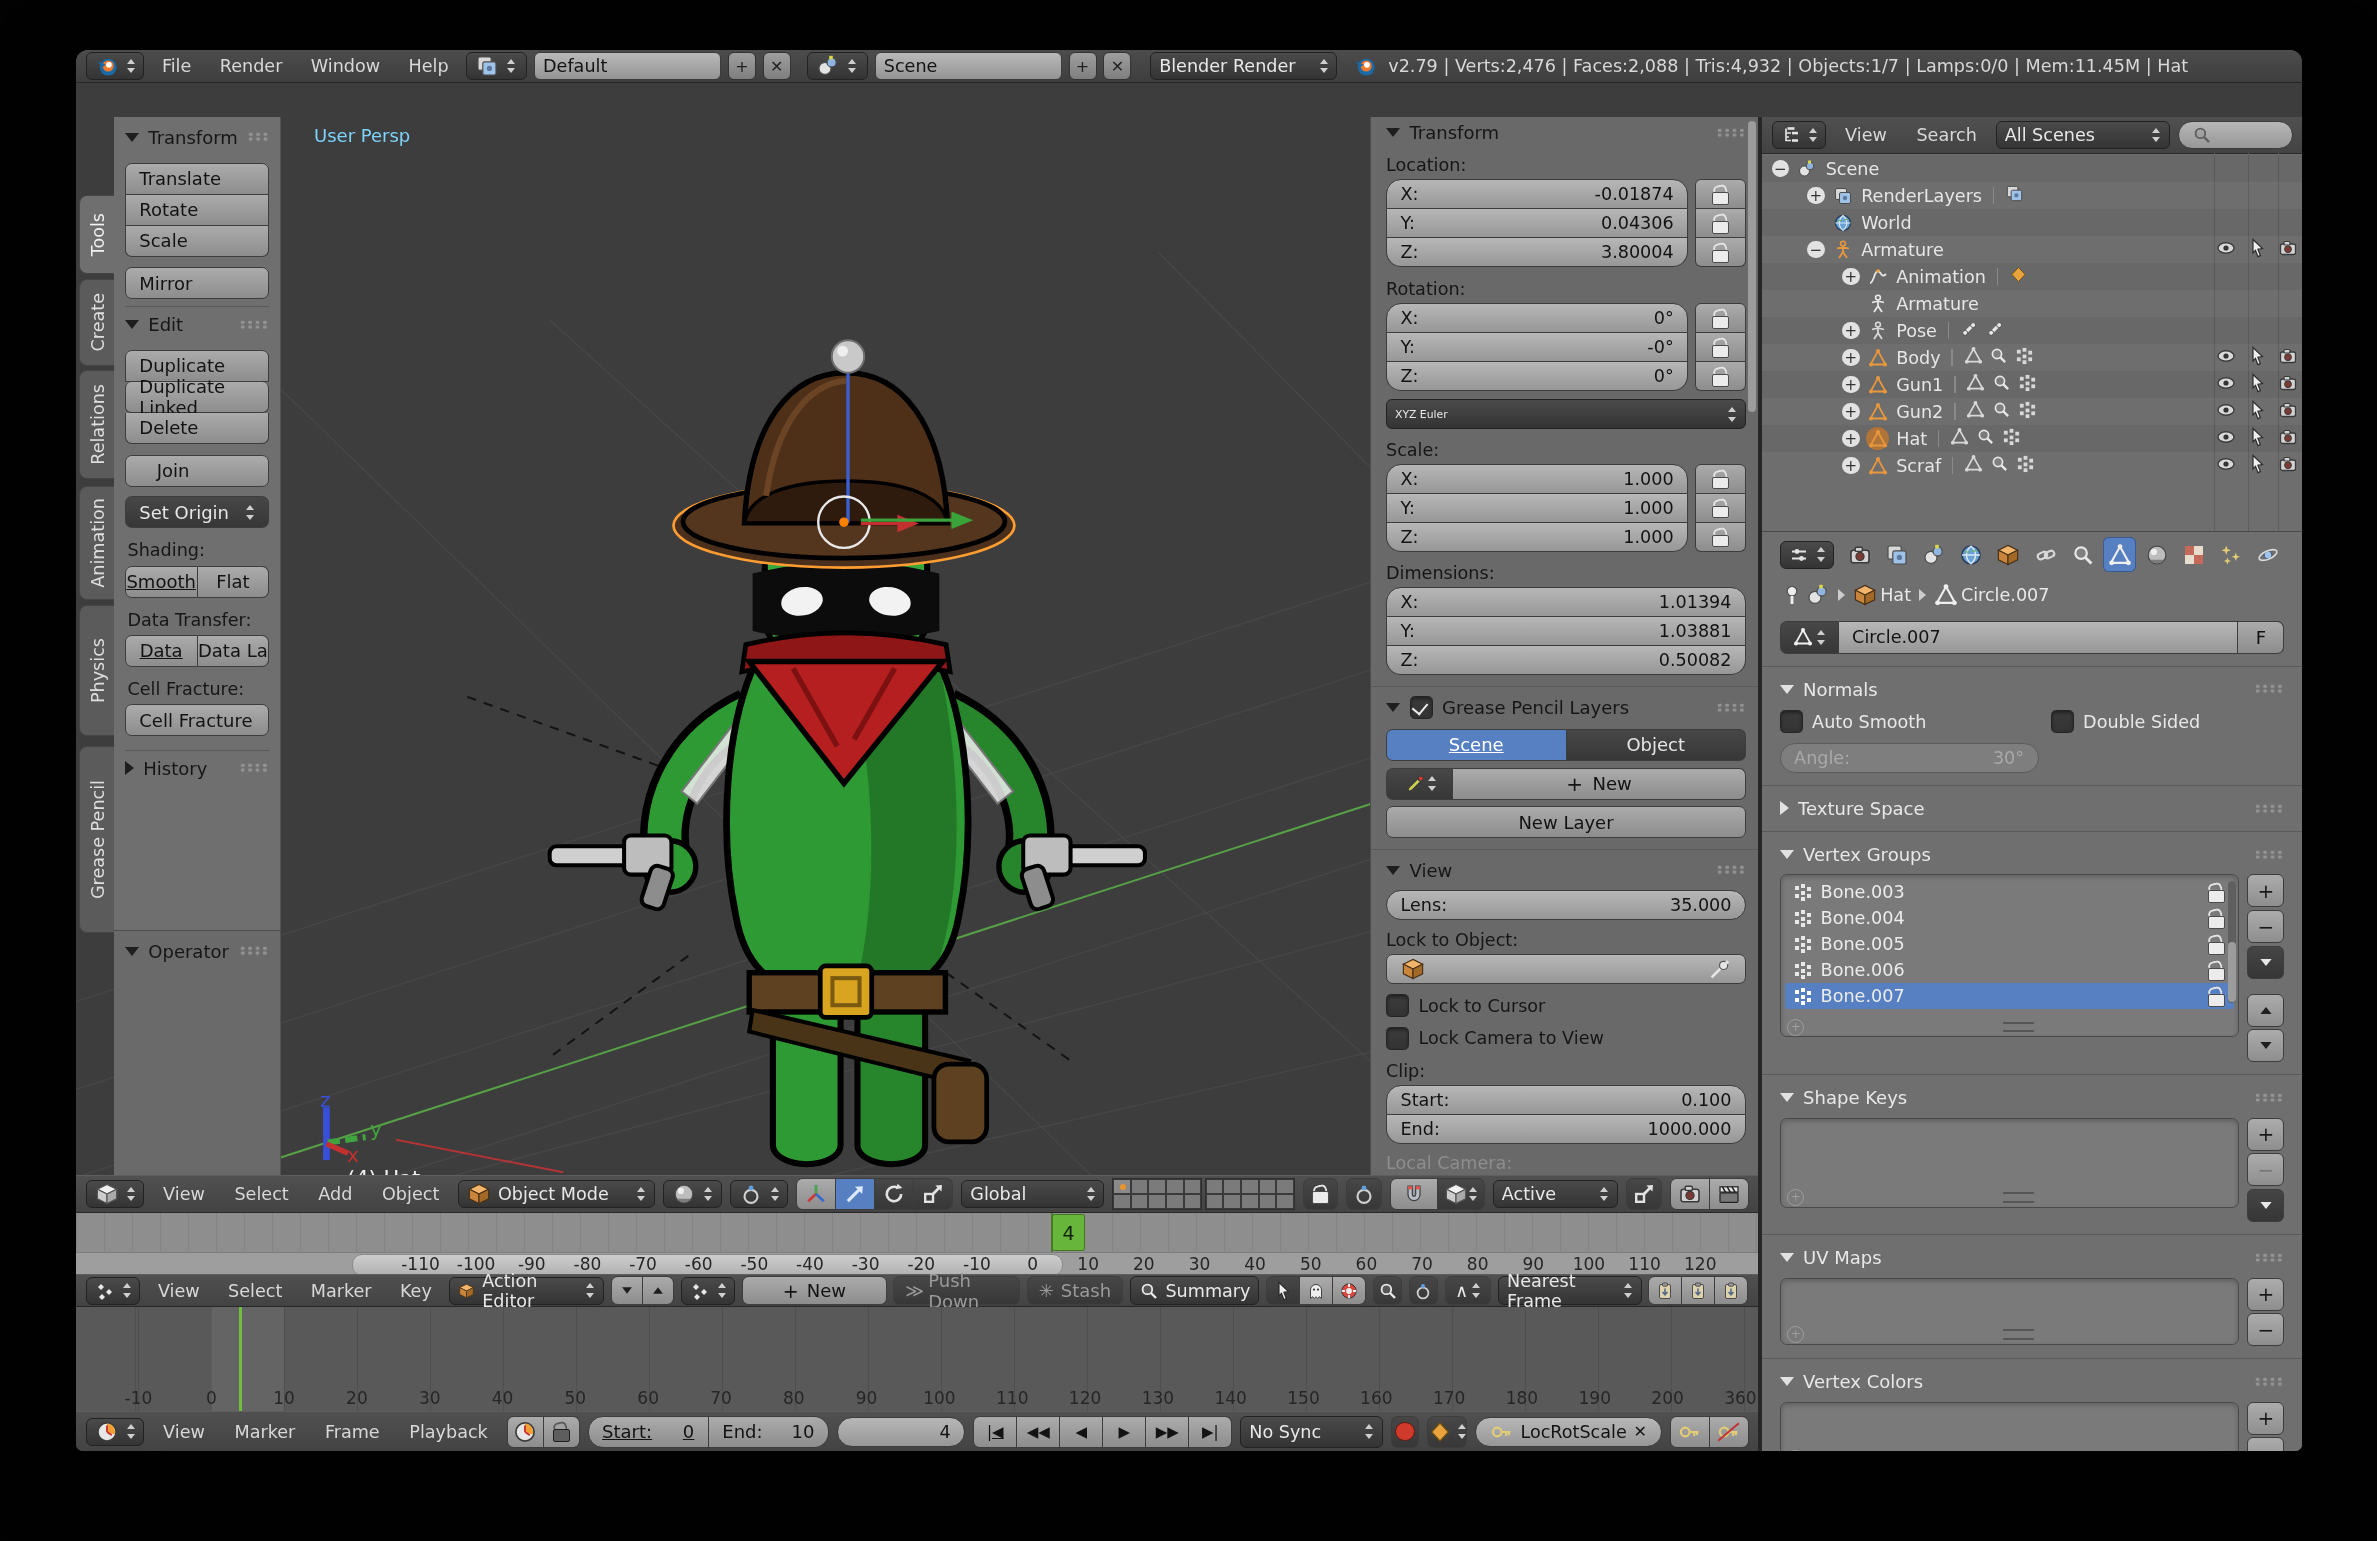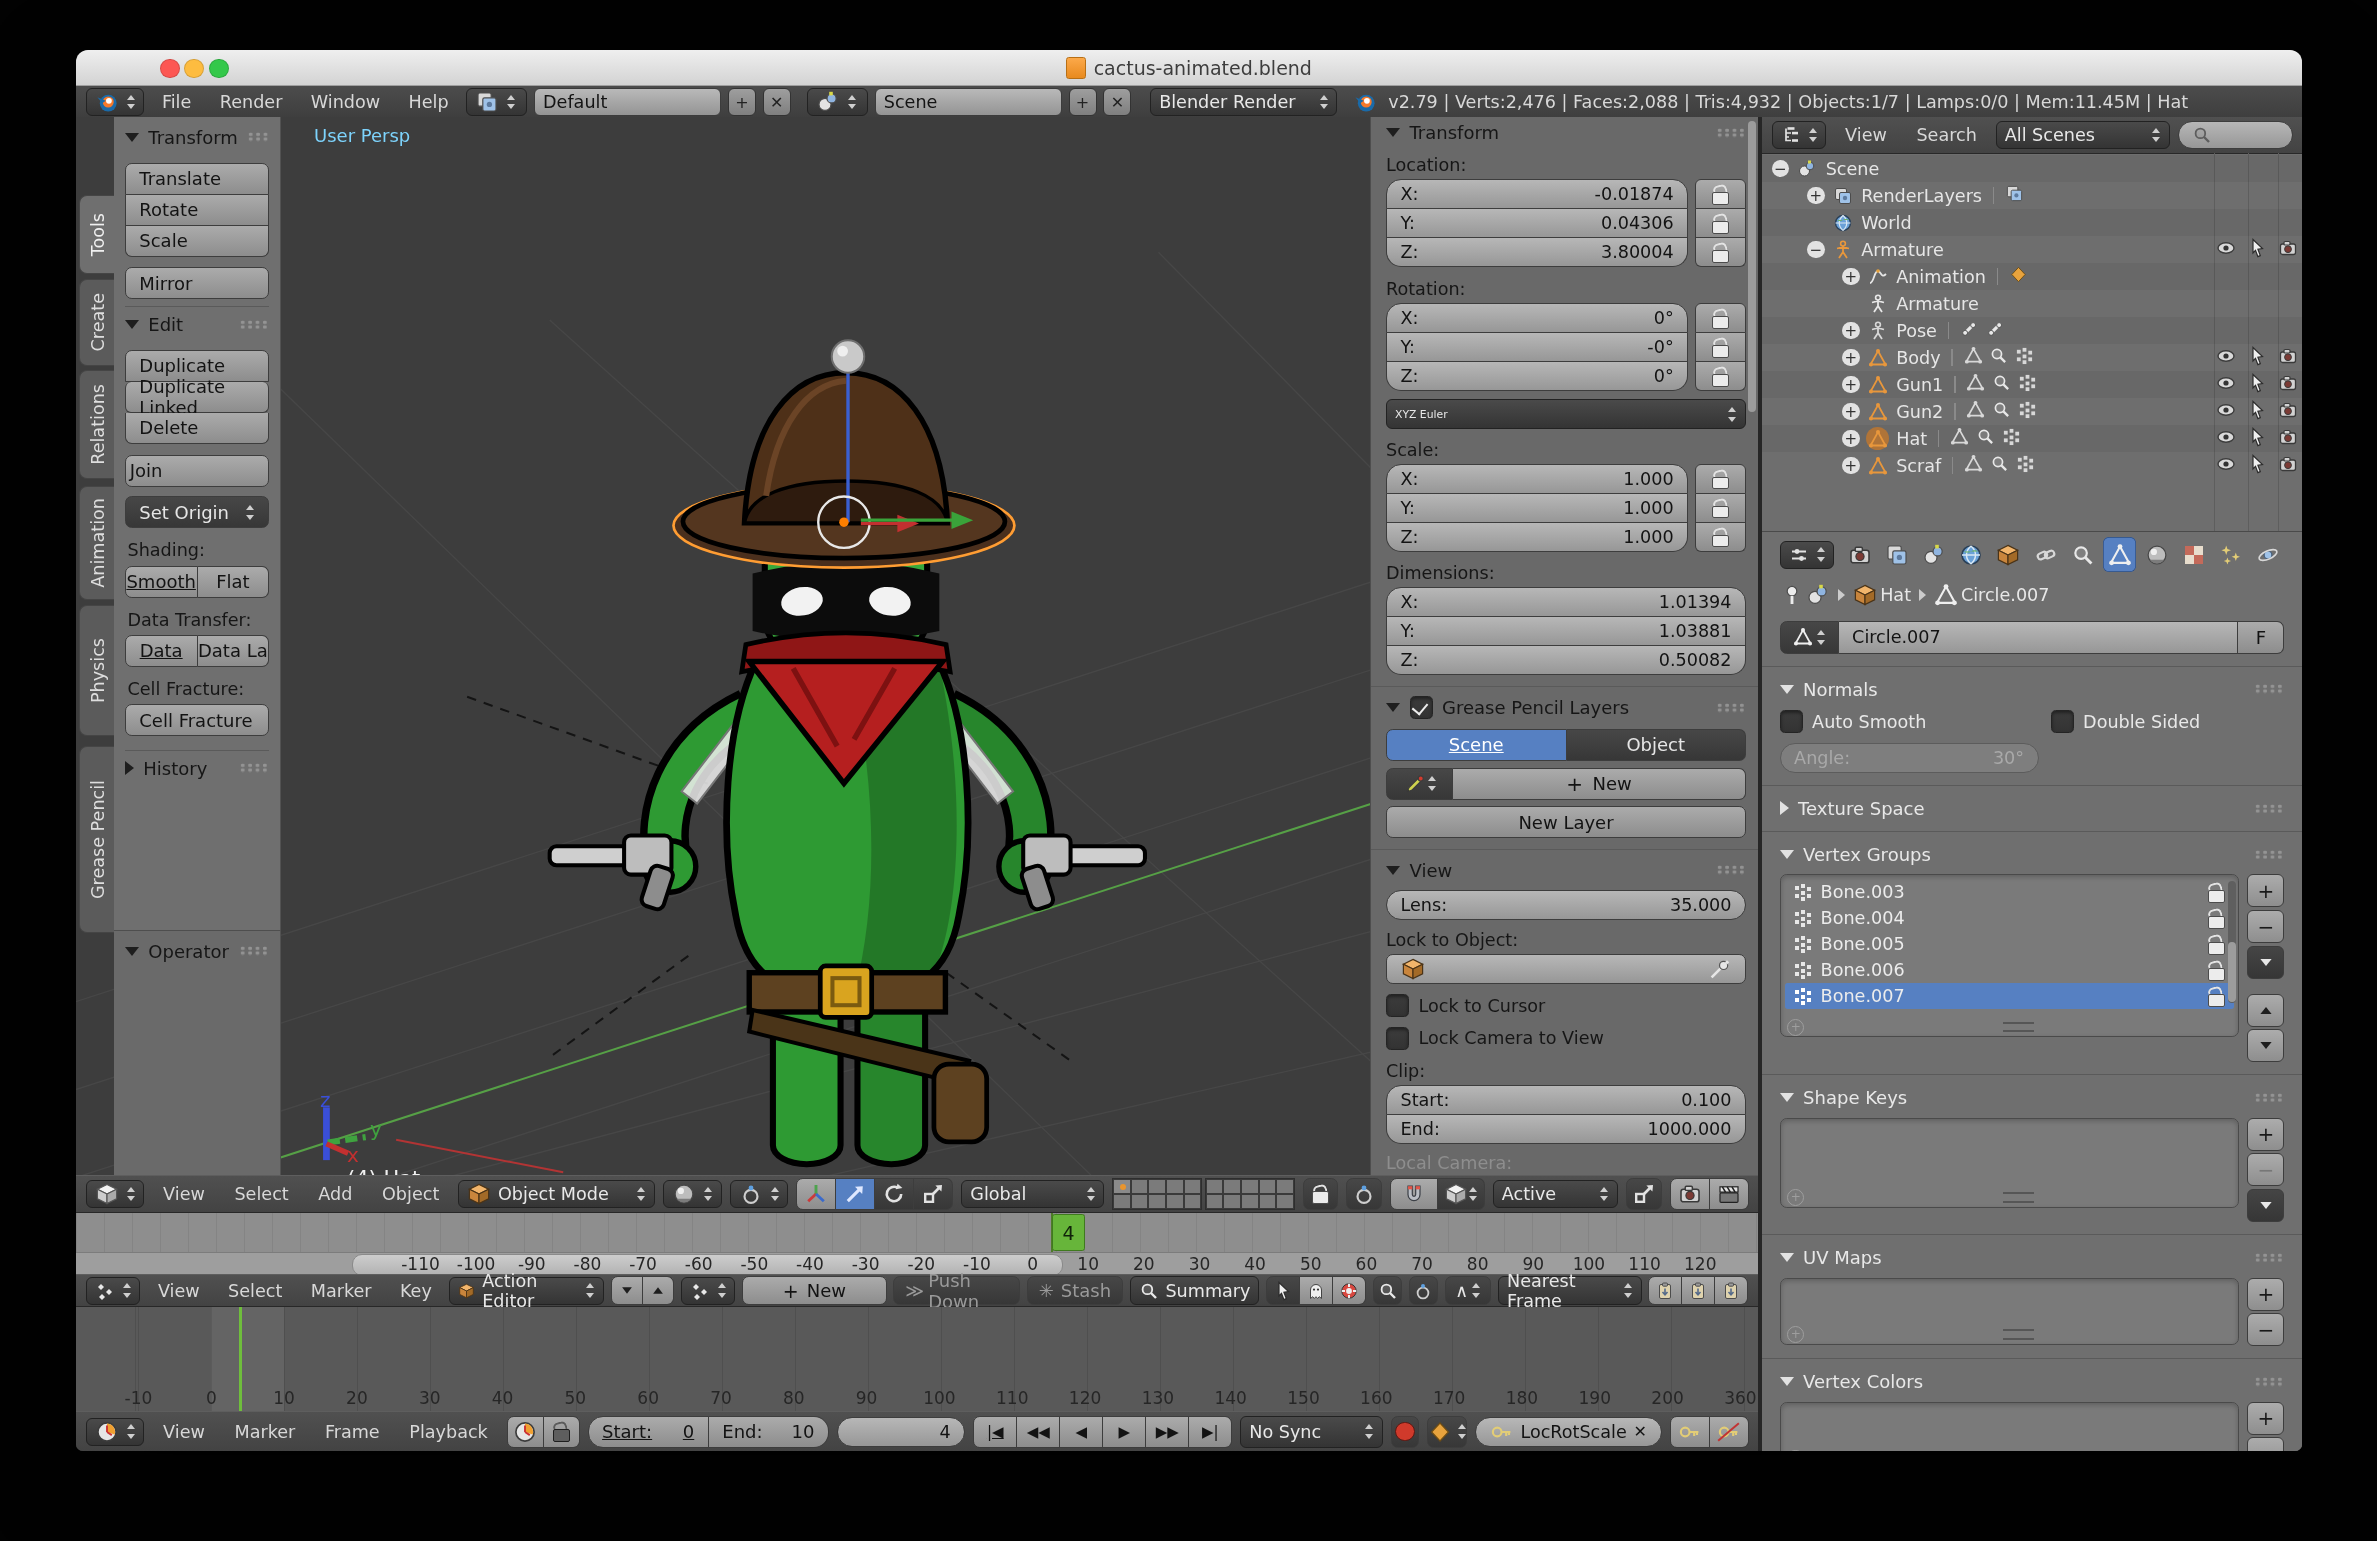--- a/index.html
+++ b/index.html
@@ -277,15 +277,6 @@
 <div class="stage">
  <div class="win">
 
-  <div class="titlebar">
-    <span class="tl" style="left:84px;background:#fc5753"></span>
-    <span class="tl" style="left:108px;background:#fdbc40"></span>
-    <span class="tl" style="left:133px;background:#34c84a"></span>
-    <span class="title">
-          <span class="doc-ic"></span>
-          <span>cactus-animated.blend</span>
-        </span>
-  </div>
 
   <div class="infobar">
     <span class="dd">

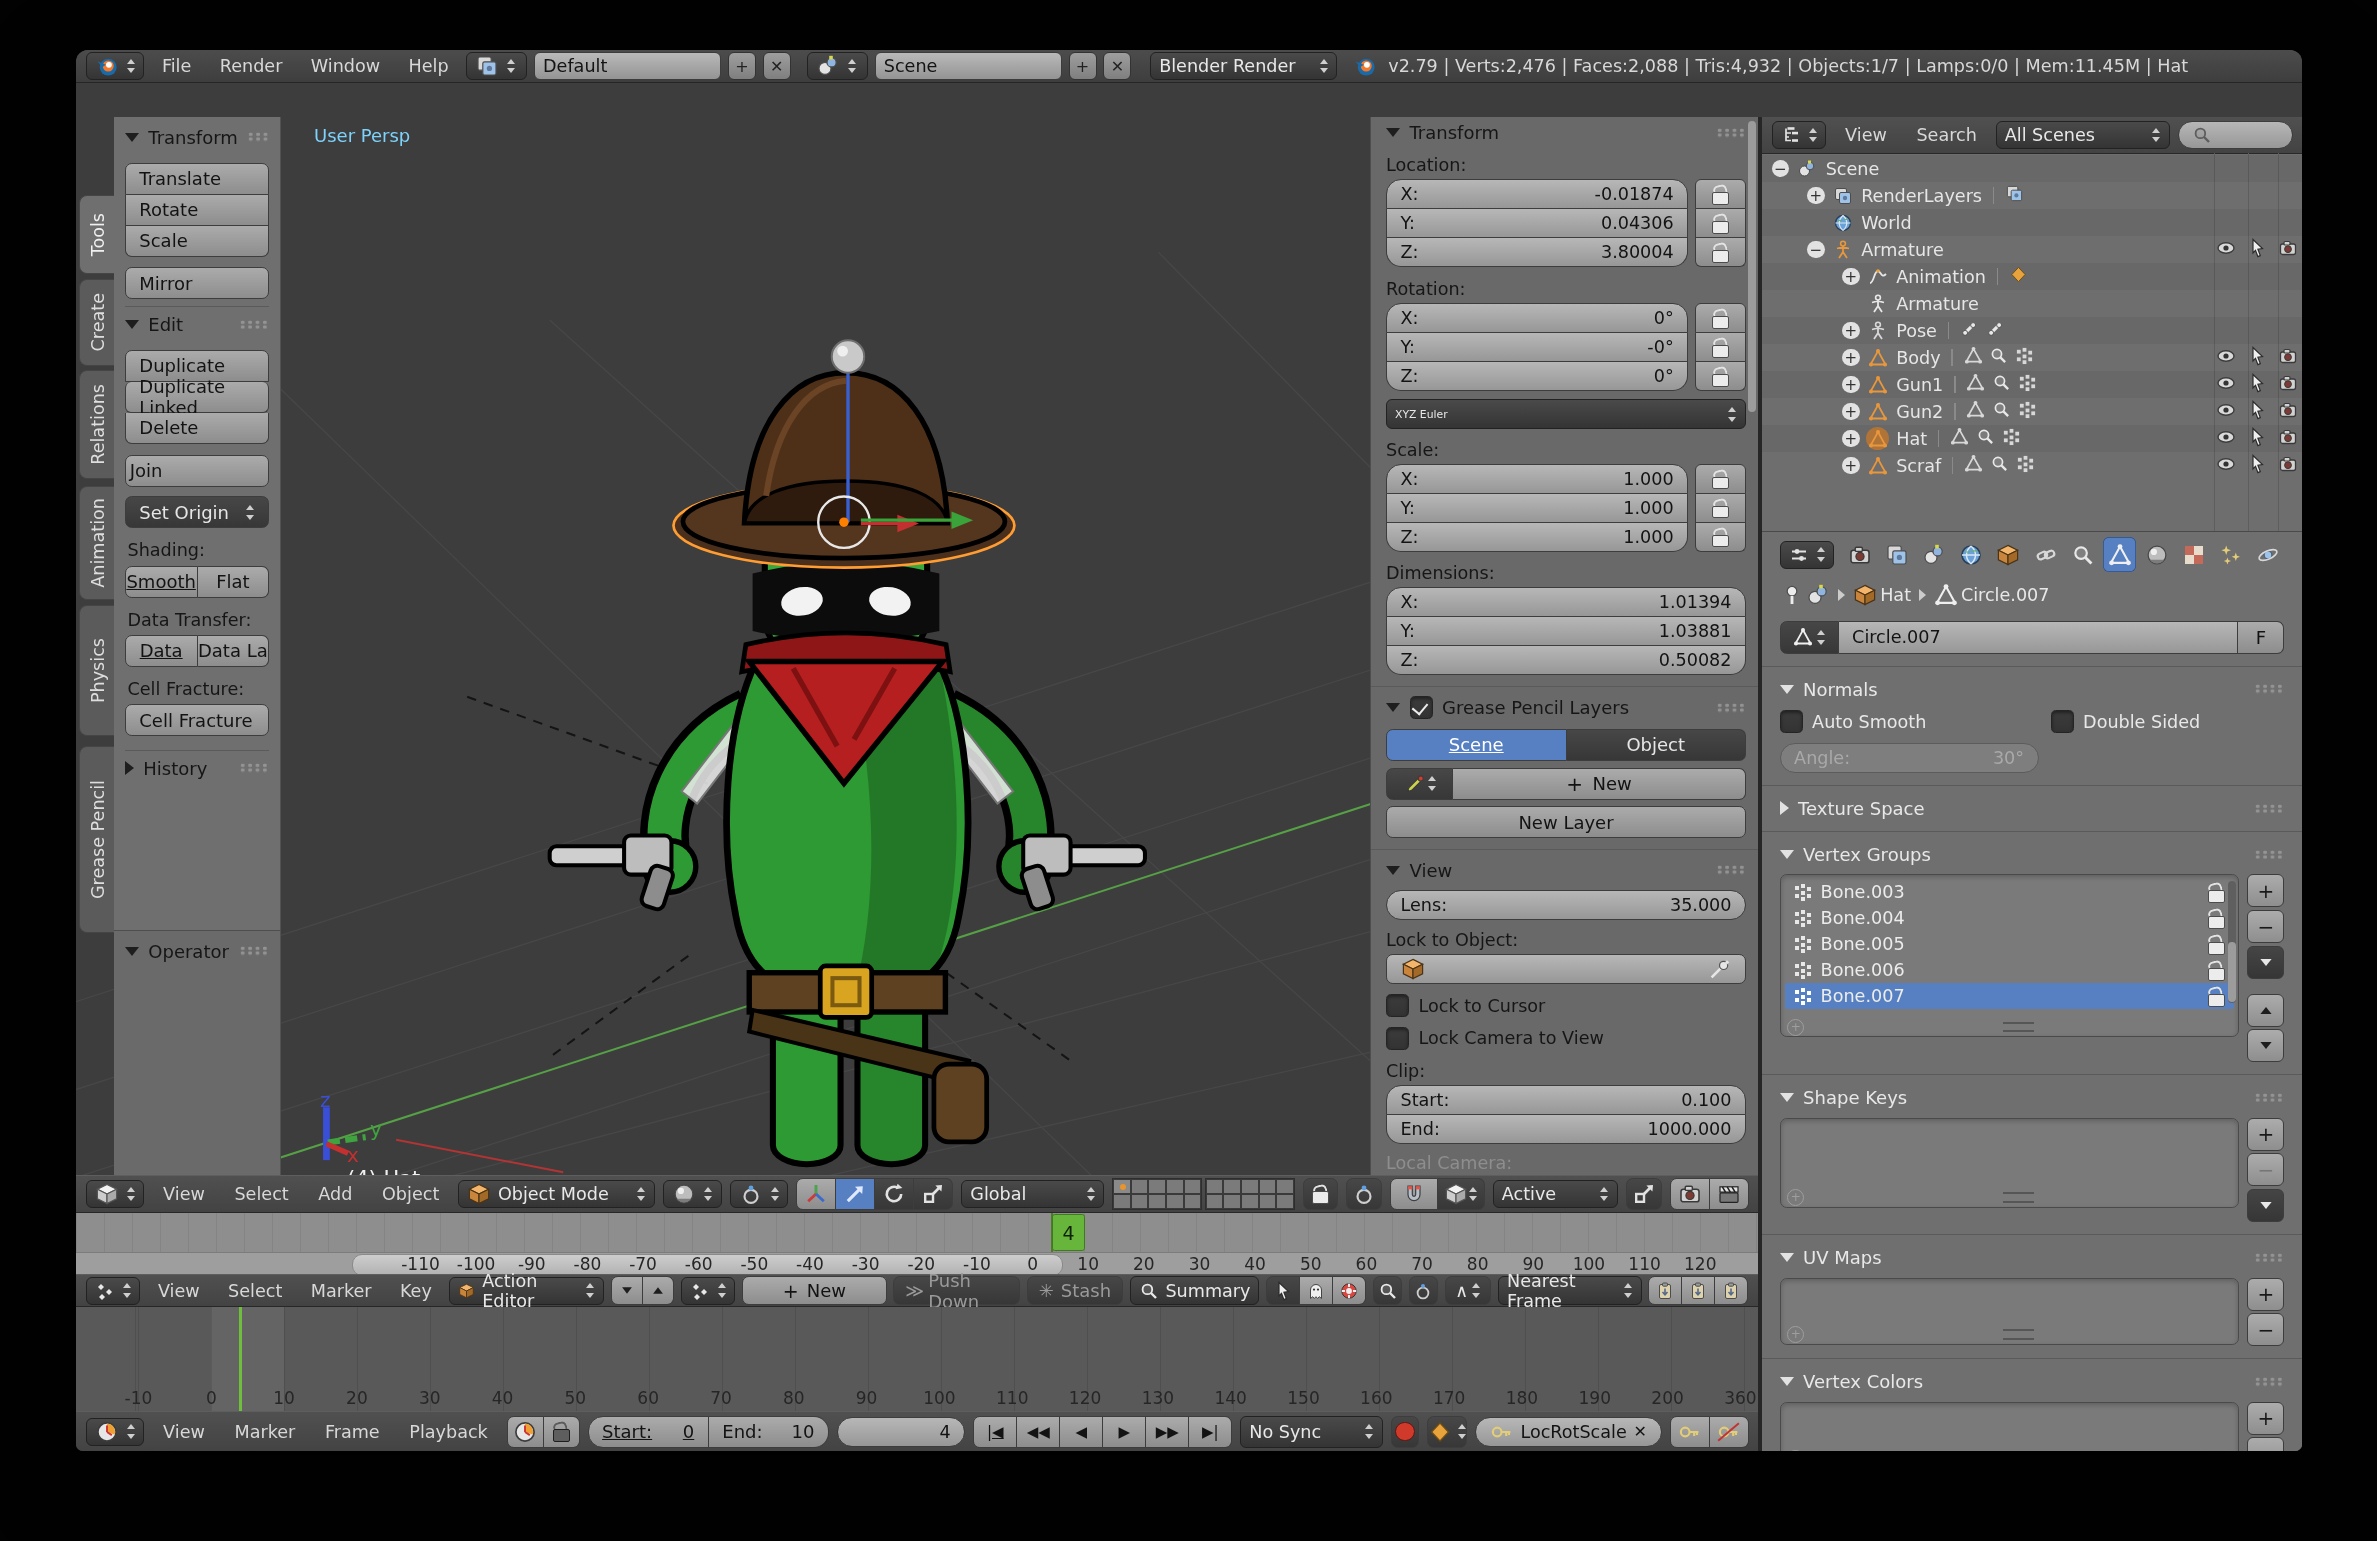--- a/index.html
+++ b/index.html
@@ -484,7 +484,7 @@
                 <span>Delete</span>
               </div>
         </div>
-        <div class="btn" style="margin-top:10.8px;justify-content:flex-start;padding:0 4px">
+        <div class="btn" style="margin-top:10.8px;justify-content:flex-start;padding:0 31px">
               <span>Join</span>
             </div>
         <div class="btn btnd" style="margin-top:9.5px;justify-content:flex-start;padding:0 13.5px">

